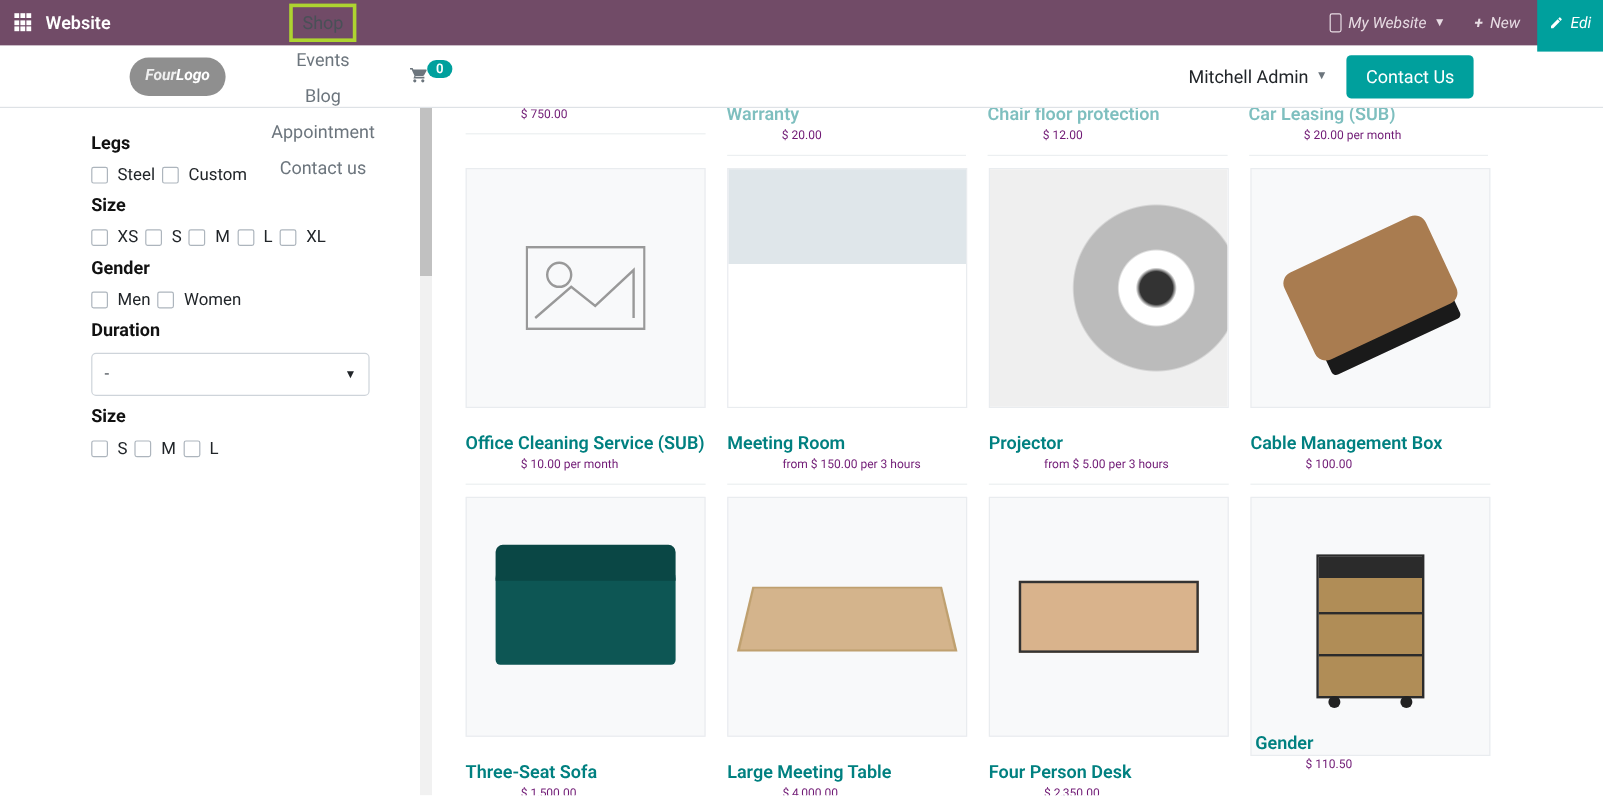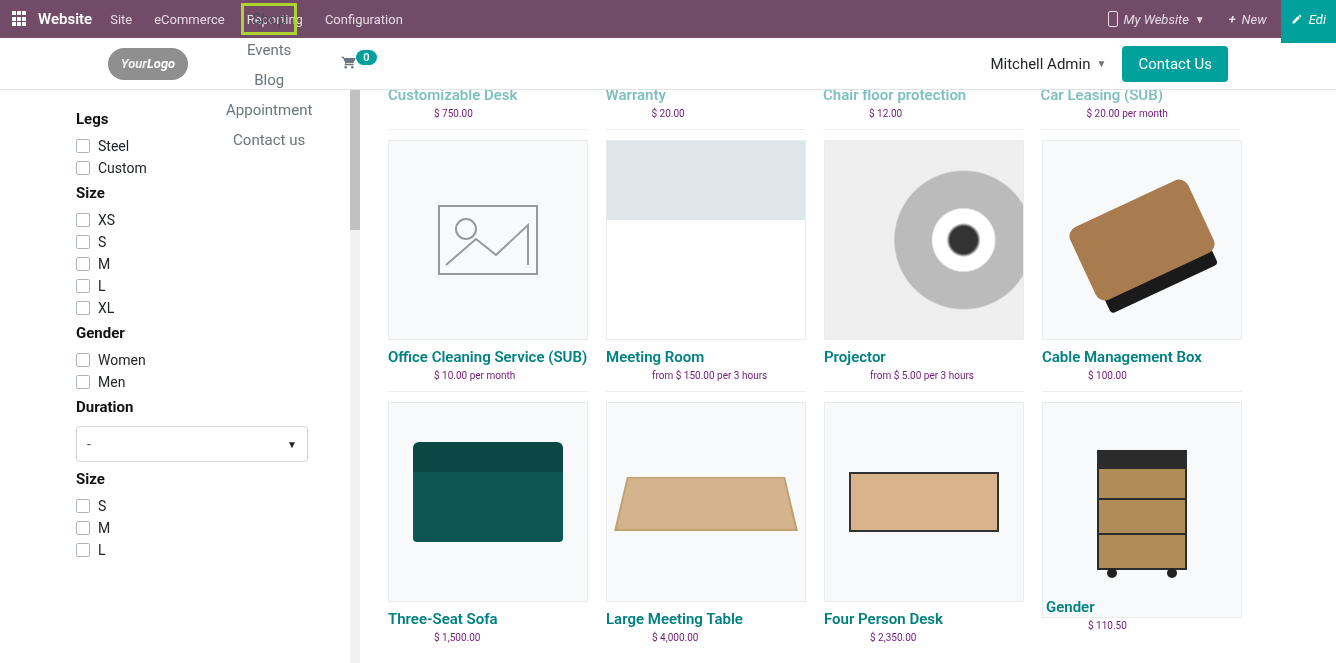--- a/index.html
+++ b/index.html
@@ -96,12 +96,6 @@
       <span></span>
     </span>
   <span class="brand">Website</span>
-  <div class="menu">
-    <a>Site</a>
-    <a>eCommerce</a>
-    <a>Reporting</a>
-    <a>Configuration</a>
-  </div>
   <div class="right">
     <span class="pill">
       <span class="mobile-icon"></span>

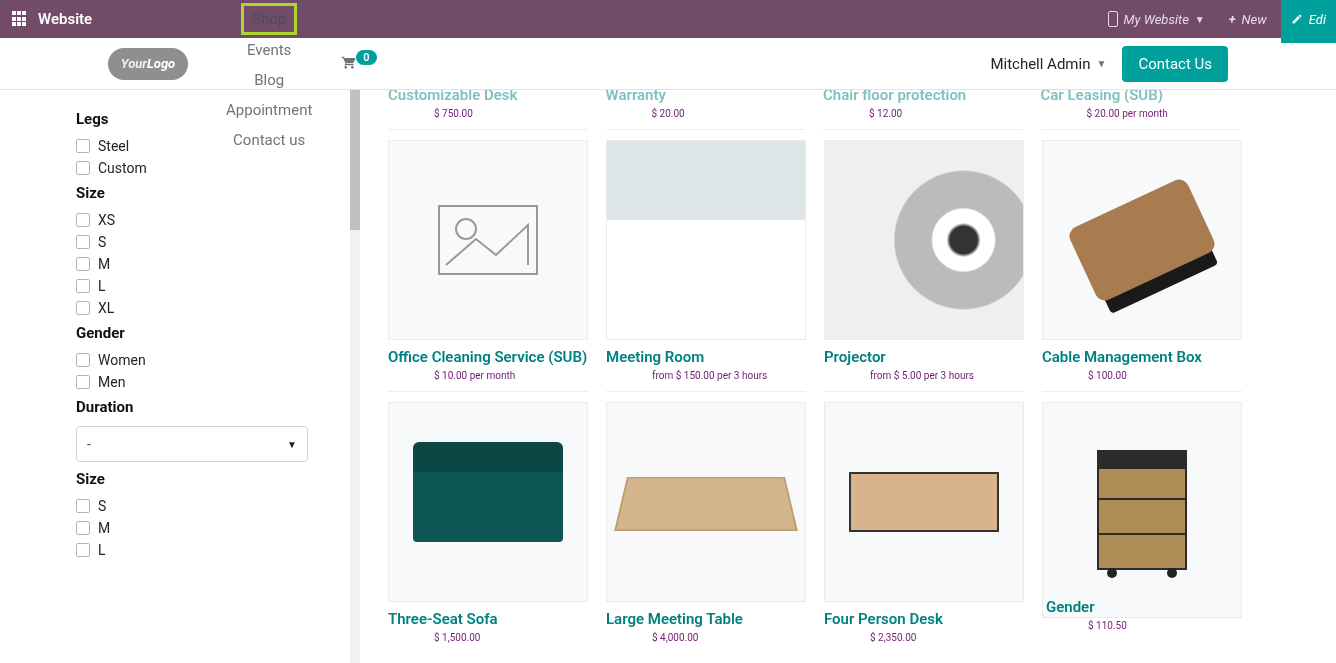--- a/index.html
+++ b/index.html
@@ -116,7 +116,7 @@
 </div>
 
 <div class="sitenav">
-  <div class="logo"><span class="your">Your</span>Logo</div>
+  <div class="logo"><span class="your">Four</span>Logo</div>
   <div class="navlinks">
     <a>Home</a>
     <a class="active-out">Shop</a>

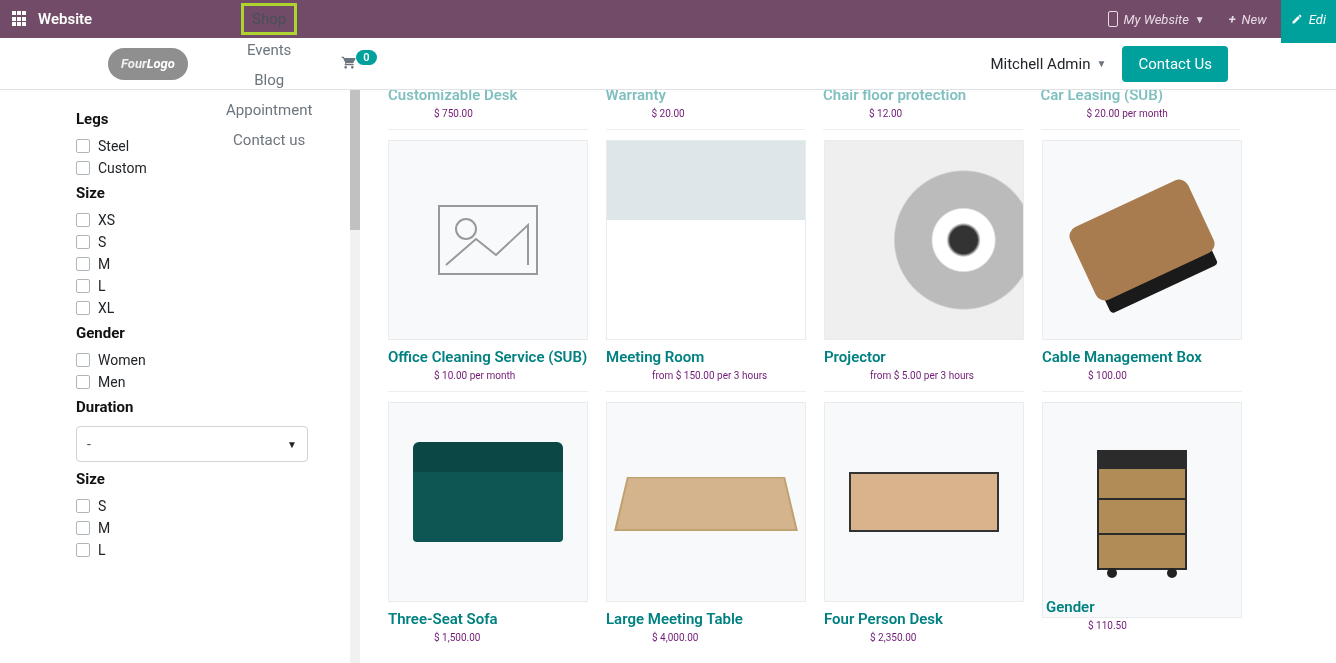--- a/index.html
+++ b/index.html
@@ -222,7 +222,6 @@
 
     <div class="row toprow">
       <div class="card">
-        <div class="title" style="color:#008080;opacity:.5;">Customizable Desk</div>
         <div class="price">$ 750.00</div>
         <div class="hr"></div>
       </div>

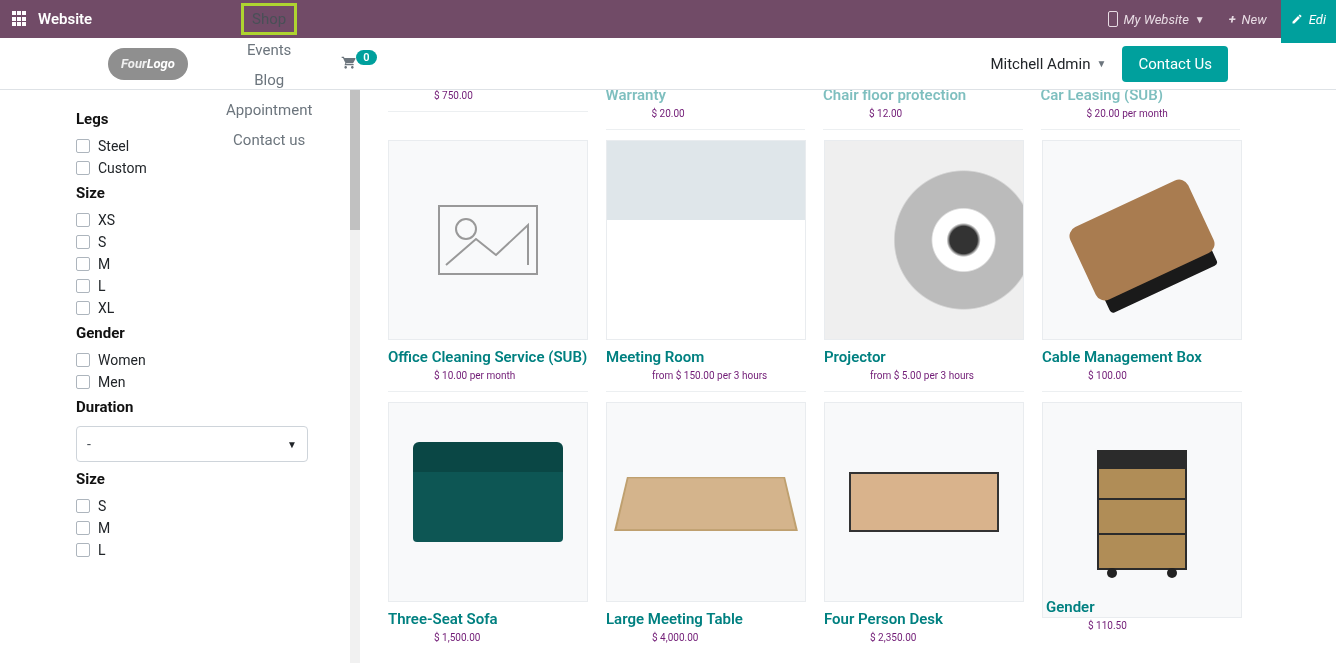--- a/index.html
+++ b/index.html
@@ -40,7 +40,7 @@
 .main { display:flex; height: calc(663px - 38px - 52px); position:relative;}
 .sidebar { width: 360px; padding: 12px 8px 0 76px; overflow:hidden; position:relative;}
 .sidebar h4 { font-size:15px; font-weight:700; color:#111; margin: 8px 0 10px 0;}
-.checks { display:flex; flex-direction:column; gap:6px; margin-bottom:6px;}
+.checks { display:flex; flex-direction:row; gap:6px; margin-bottom:6px;}
 .check { display:flex; align-items:center; gap:8px; color:#212529; font-size:14px; cursor:pointer;}
 .check .box{ width:14px; height:14px; border:1px solid #adb5bd; border-radius:2px; background:#fff;}
 .select { width: 232px; height:36px; border:1px solid #ced4da; border-radius:4px; display:flex; align-items:center; justify-content:space-between; padding:0 10px; color:#495057; font-size:14px; cursor:pointer; margin-bottom:6px;}

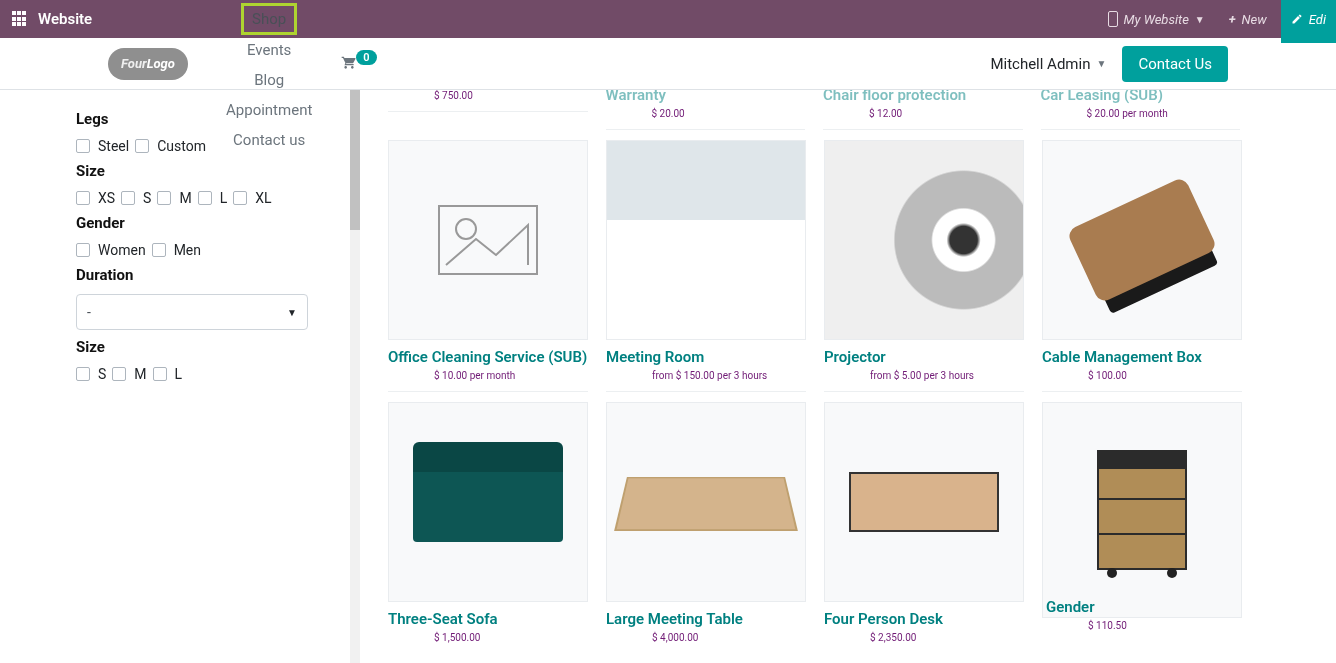--- a/index.html
+++ b/index.html
@@ -183,11 +183,11 @@
     <div class="checks">
       <label class="check">
           <span class="box"></span>
+          <span>Men</span>
+        </label>
+      <label class="check">
+          <span class="box"></span>
           <span>Women</span>
-        </label>
-      <label class="check">
-          <span class="box"></span>
-          <span>Men</span>
         </label>
     </div>
 

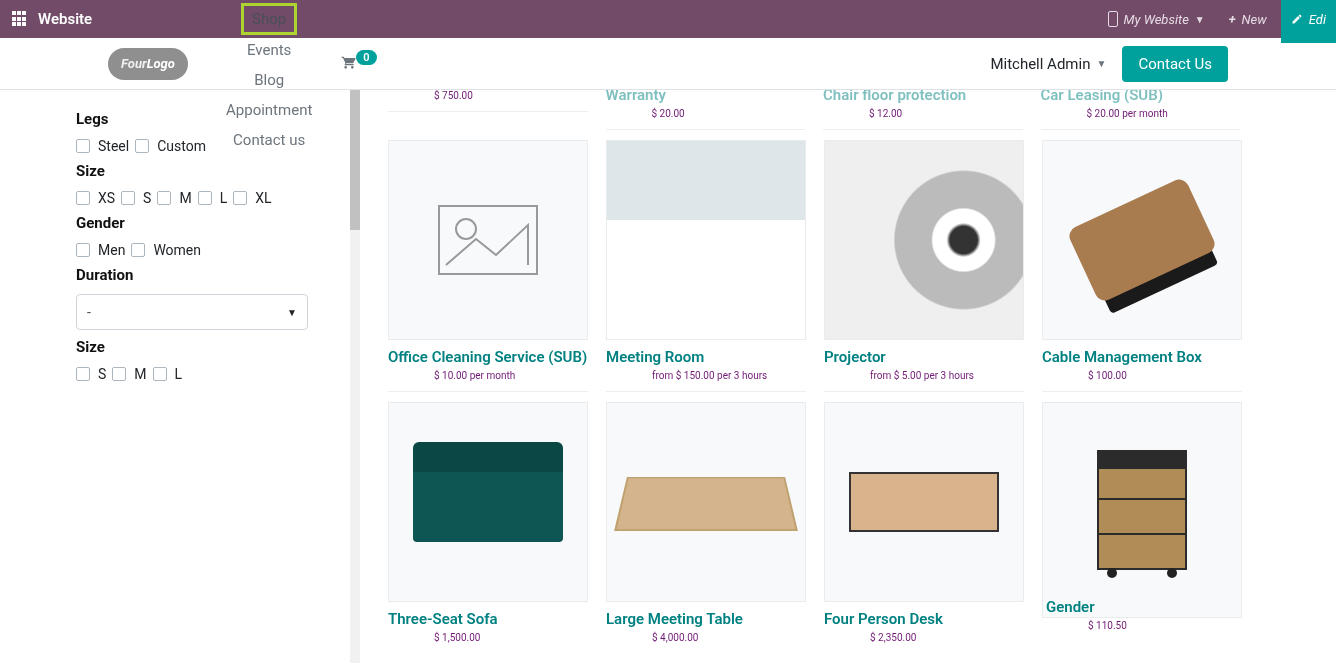--- a/index.html
+++ b/index.html
@@ -53,7 +53,7 @@
 .card{ width:200px;}
 .card .img{ width:200px; height:200px; border:1px solid #e9ecef; display:flex; align-items:center; justify-content:center; background:#f8f9fa; position:relative; overflow:hidden;}
 .card .img.ph svg{width:100px;height:70px;}
-.card .title{ color:#008080; font-size:15px; font-weight:600; margin-top:8px; cursor:pointer;}
+.card .title{ color:#008080; font-size:15px; font-weight:600; margin-top:20px; cursor:pointer;}
 .card .price{ color:#701a75; font-size:10px; margin-top:4px;margin-left:46px;}
 .hr{ border-top:1px solid #eceff1; margin-top:10px; margin-bottom:10px;}
 

